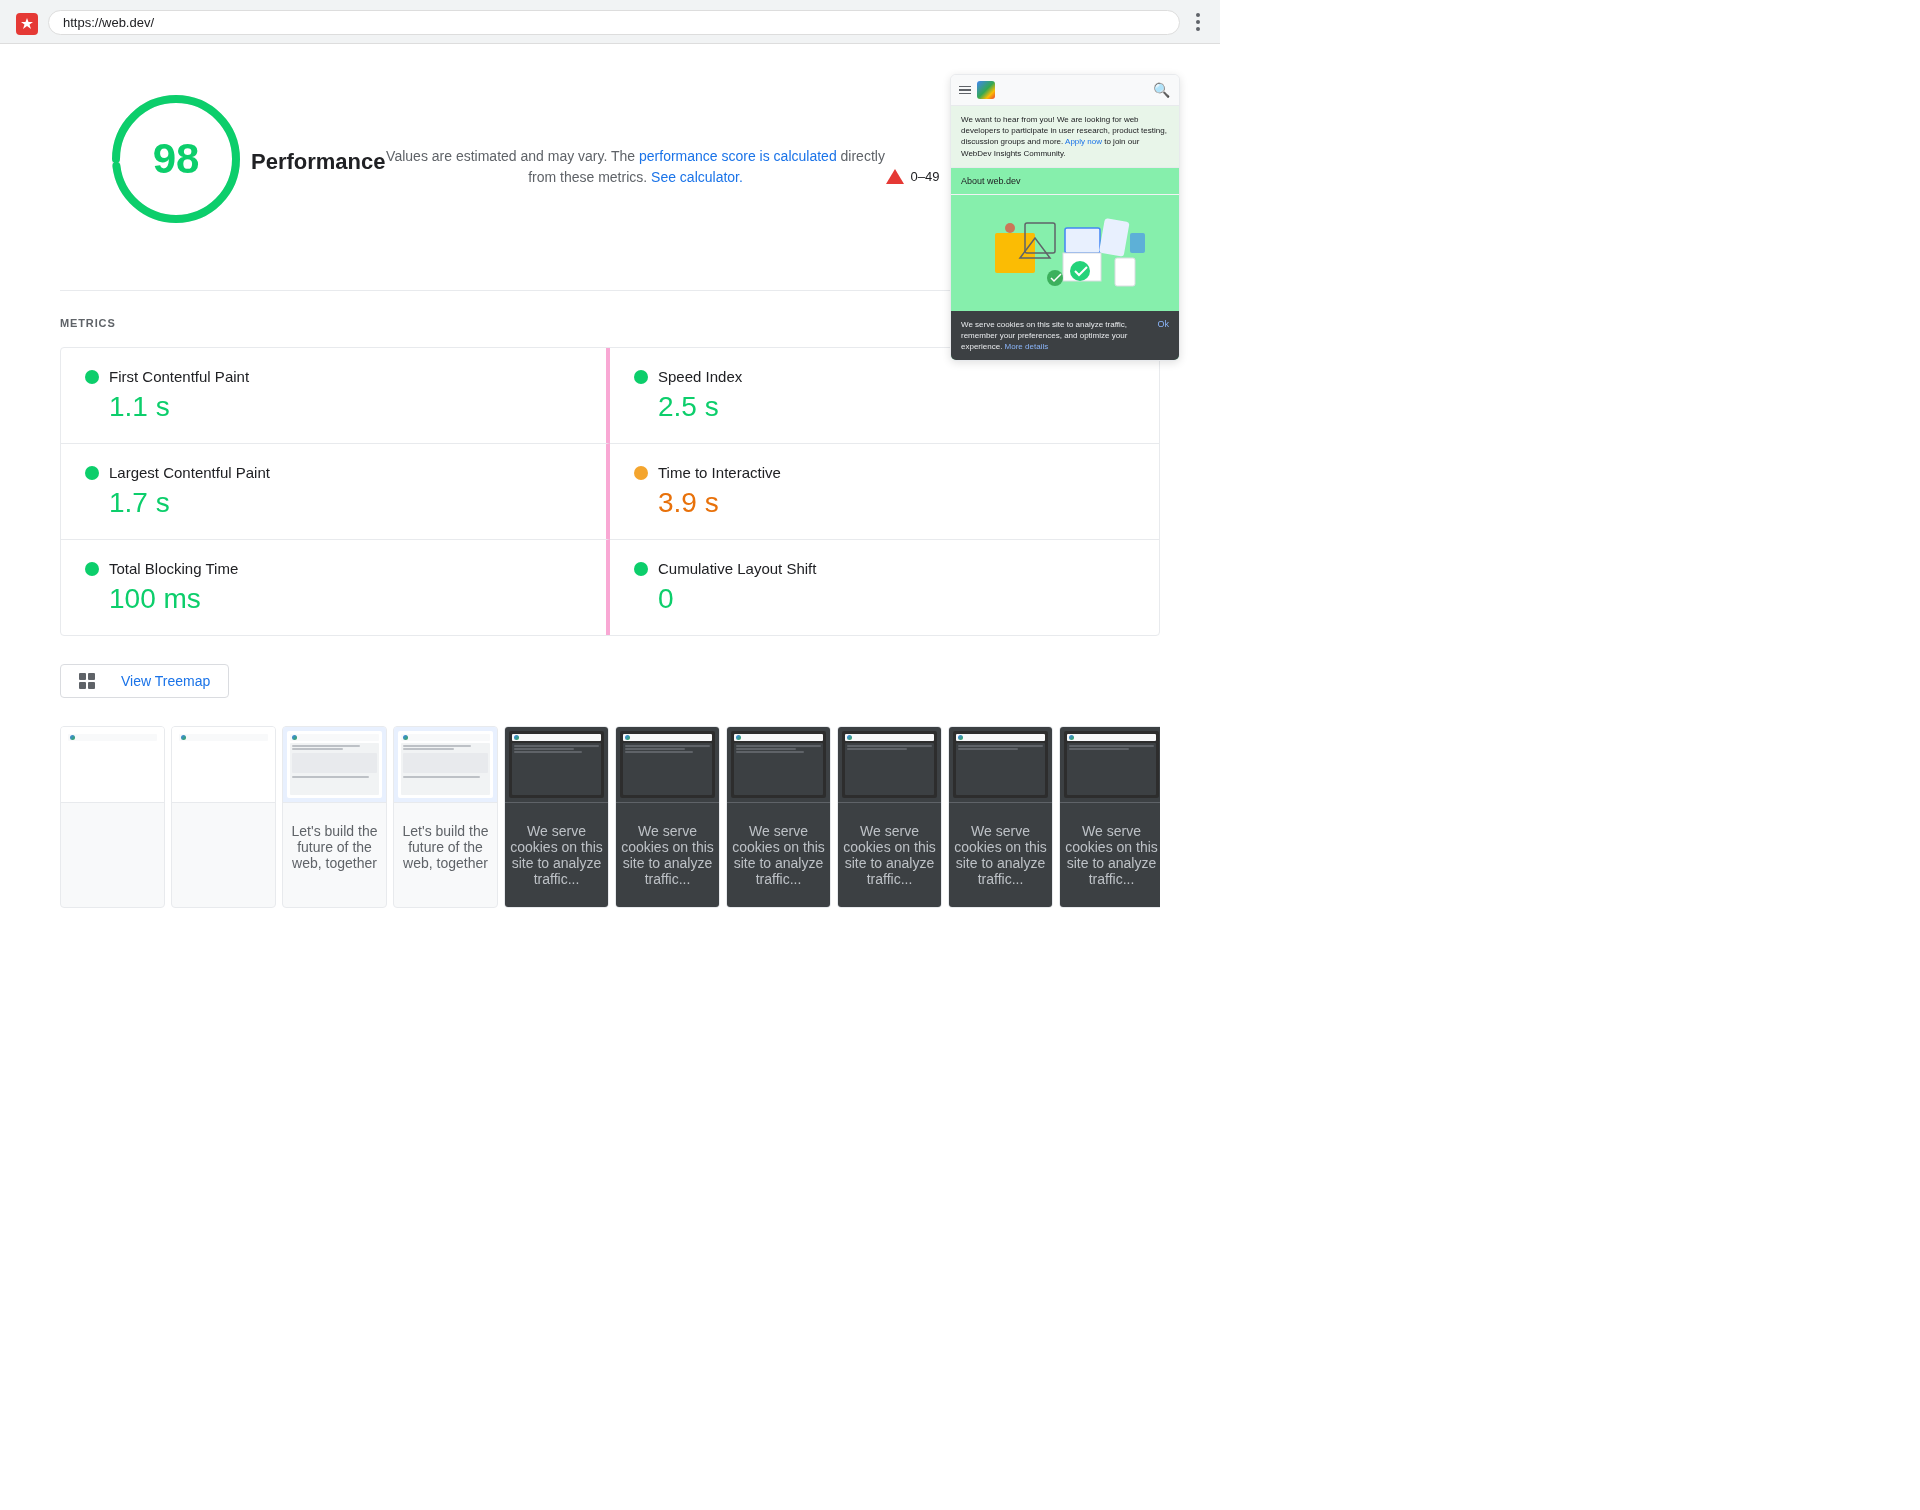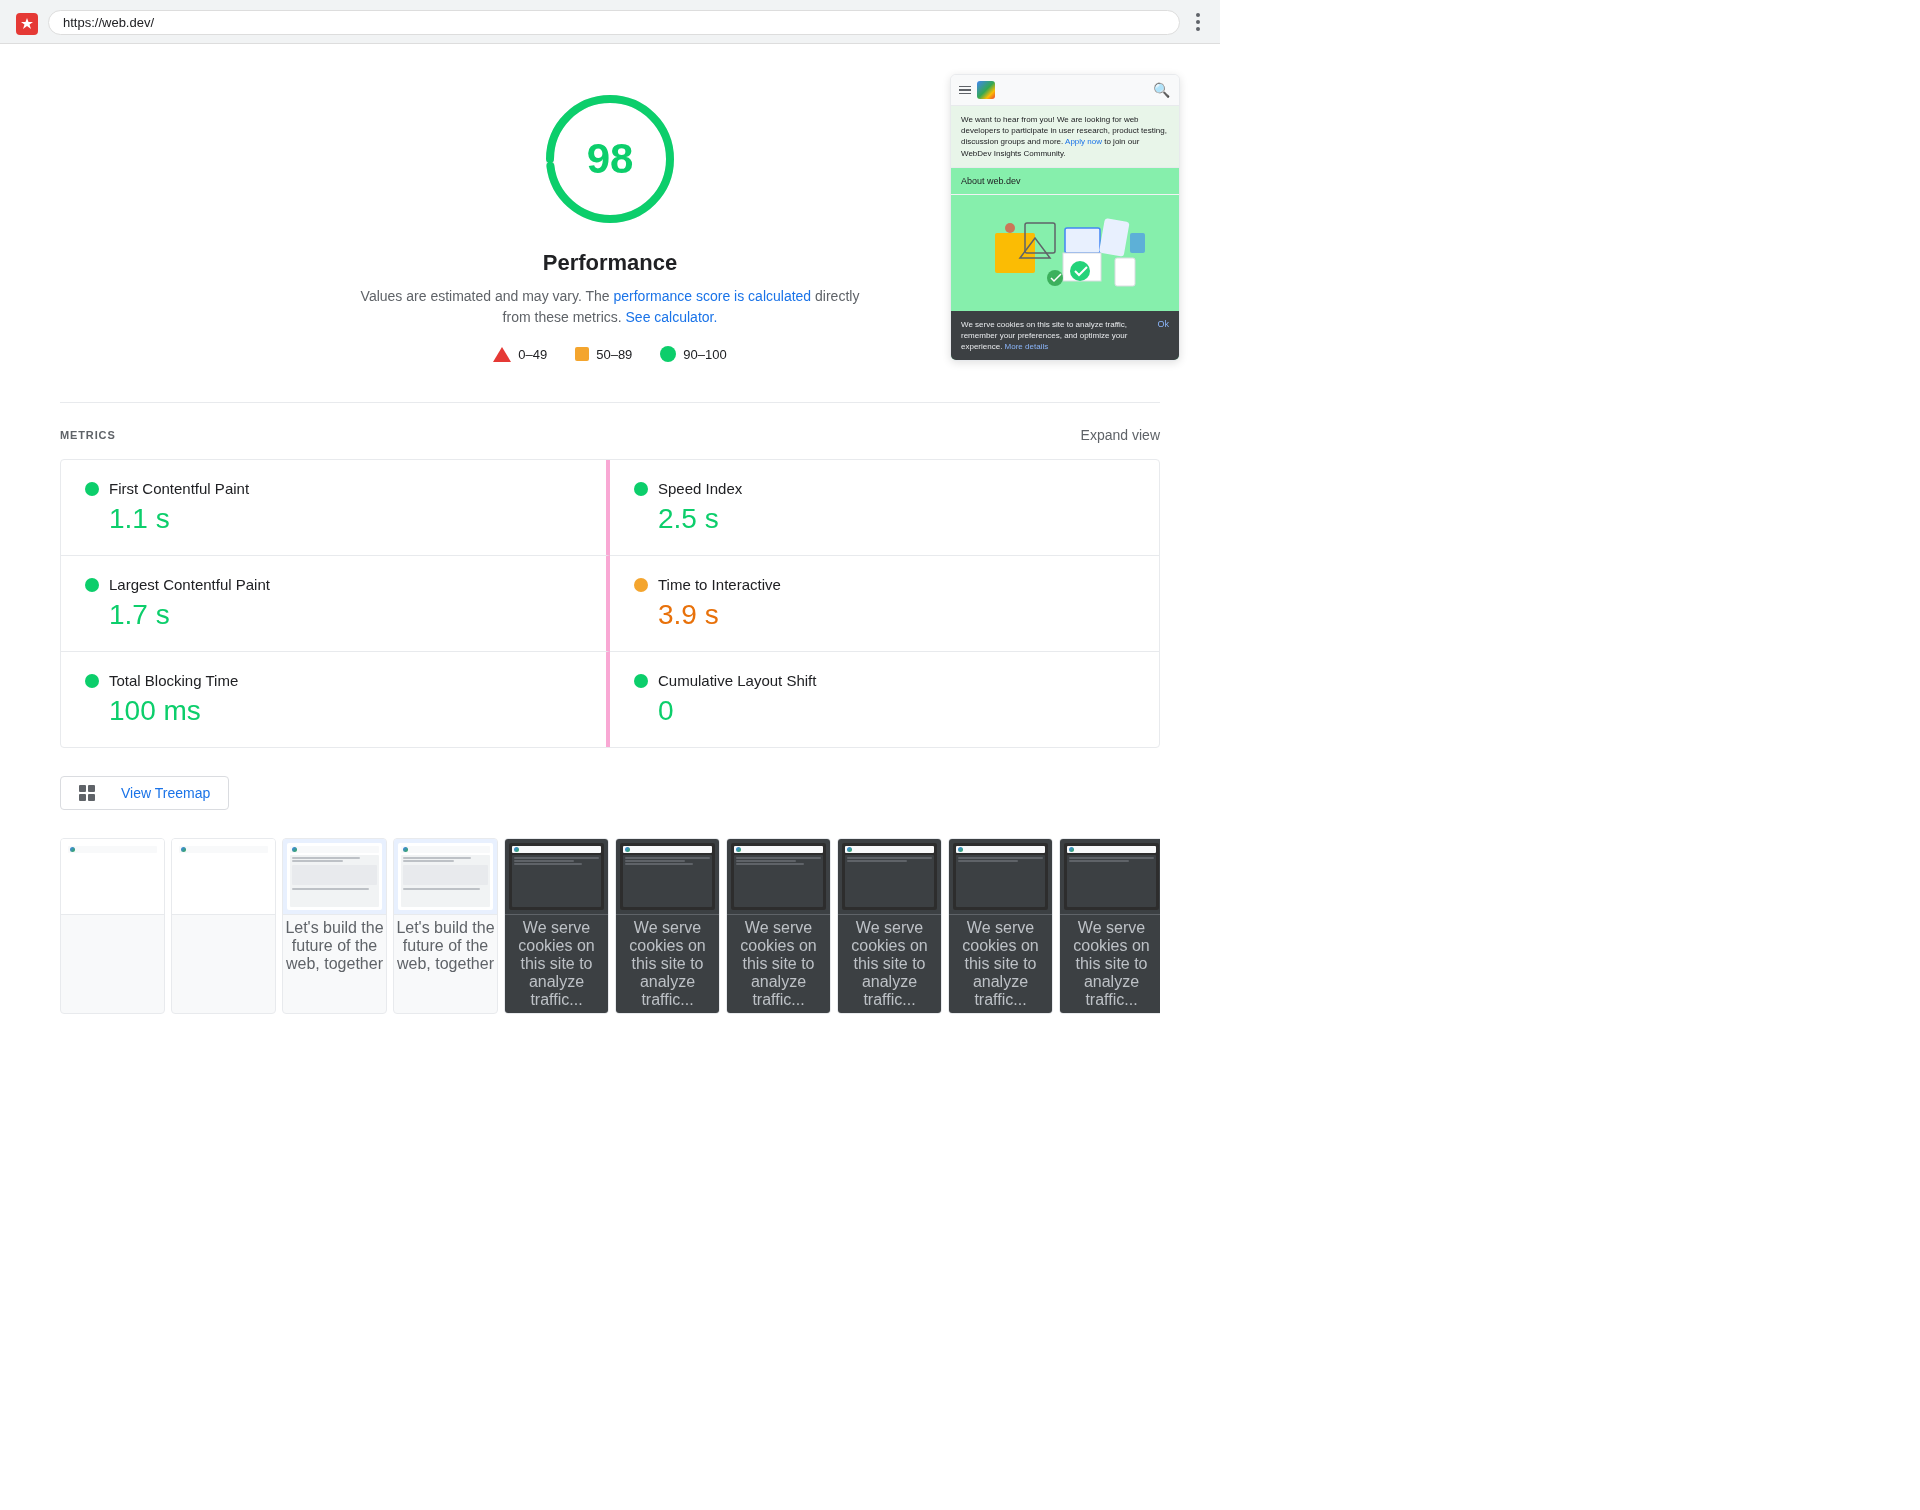--- a/index.html
+++ b/index.html
@@ -73,7 +73,6 @@
     .score-section {
       display: flex;
       justify-content: center;
-      flex-direction: column;
       align-items: center;
       margin-bottom: 40px;
     }

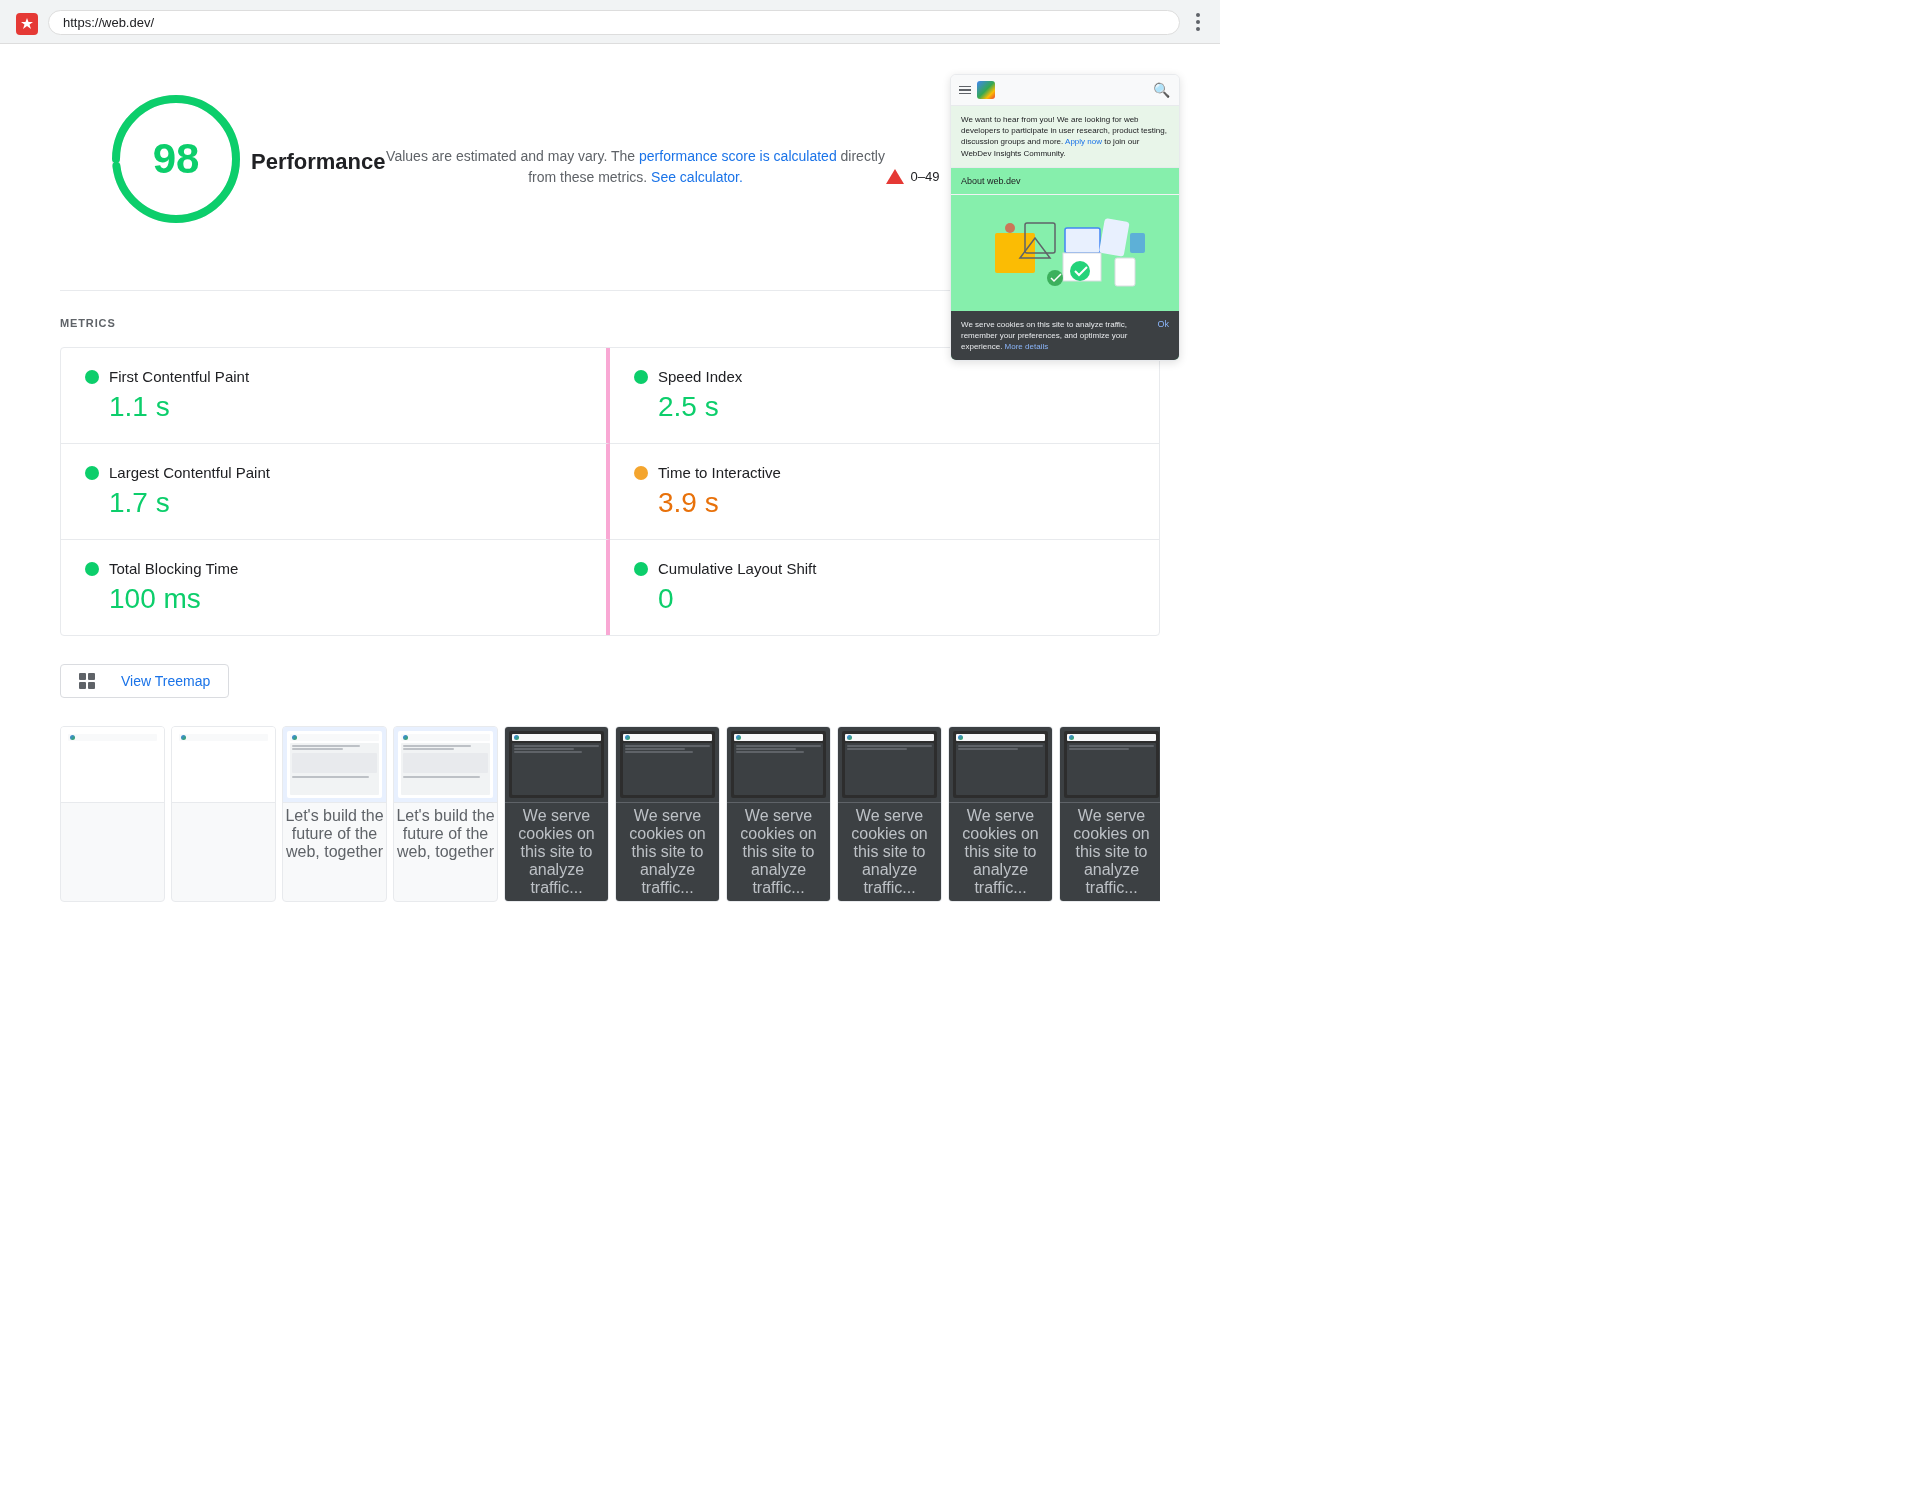--- a/index.html
+++ b/index.html
@@ -413,10 +413,10 @@
       margin-top: 2px;
     }
     .filmstrip-label {
-      font-size: 16px;
+      font-size: 14px;
       color: #5f6368;
       text-align: center;
-      padding: 4px 2px;
+      padding: 20px 2px;
       border-top: 1px solid #e8eaed;
     }
 

